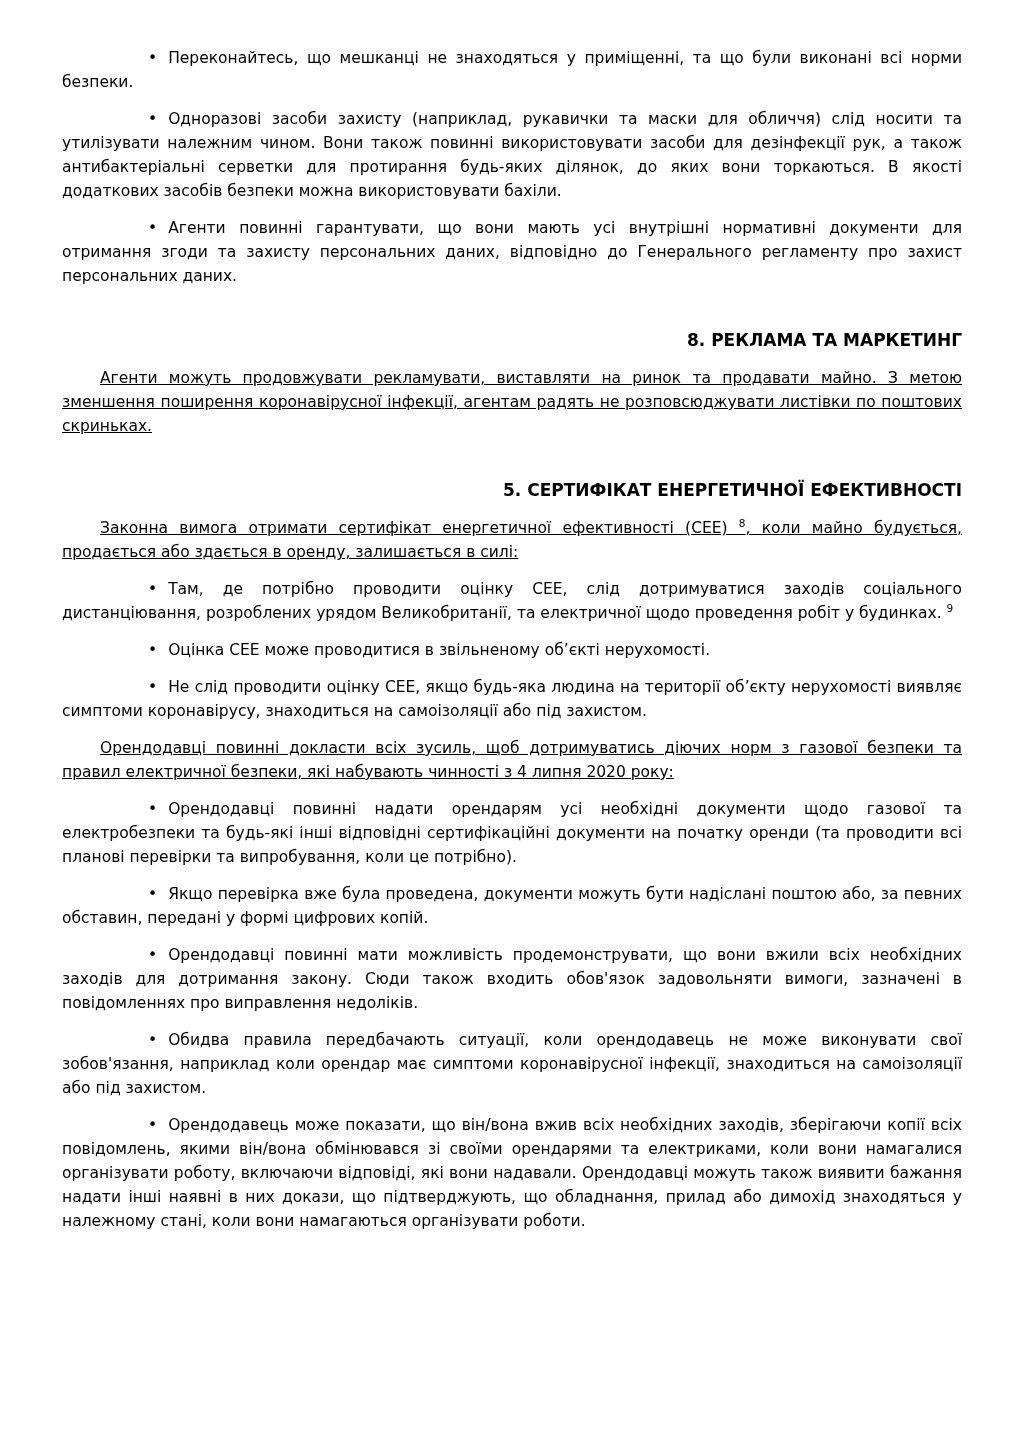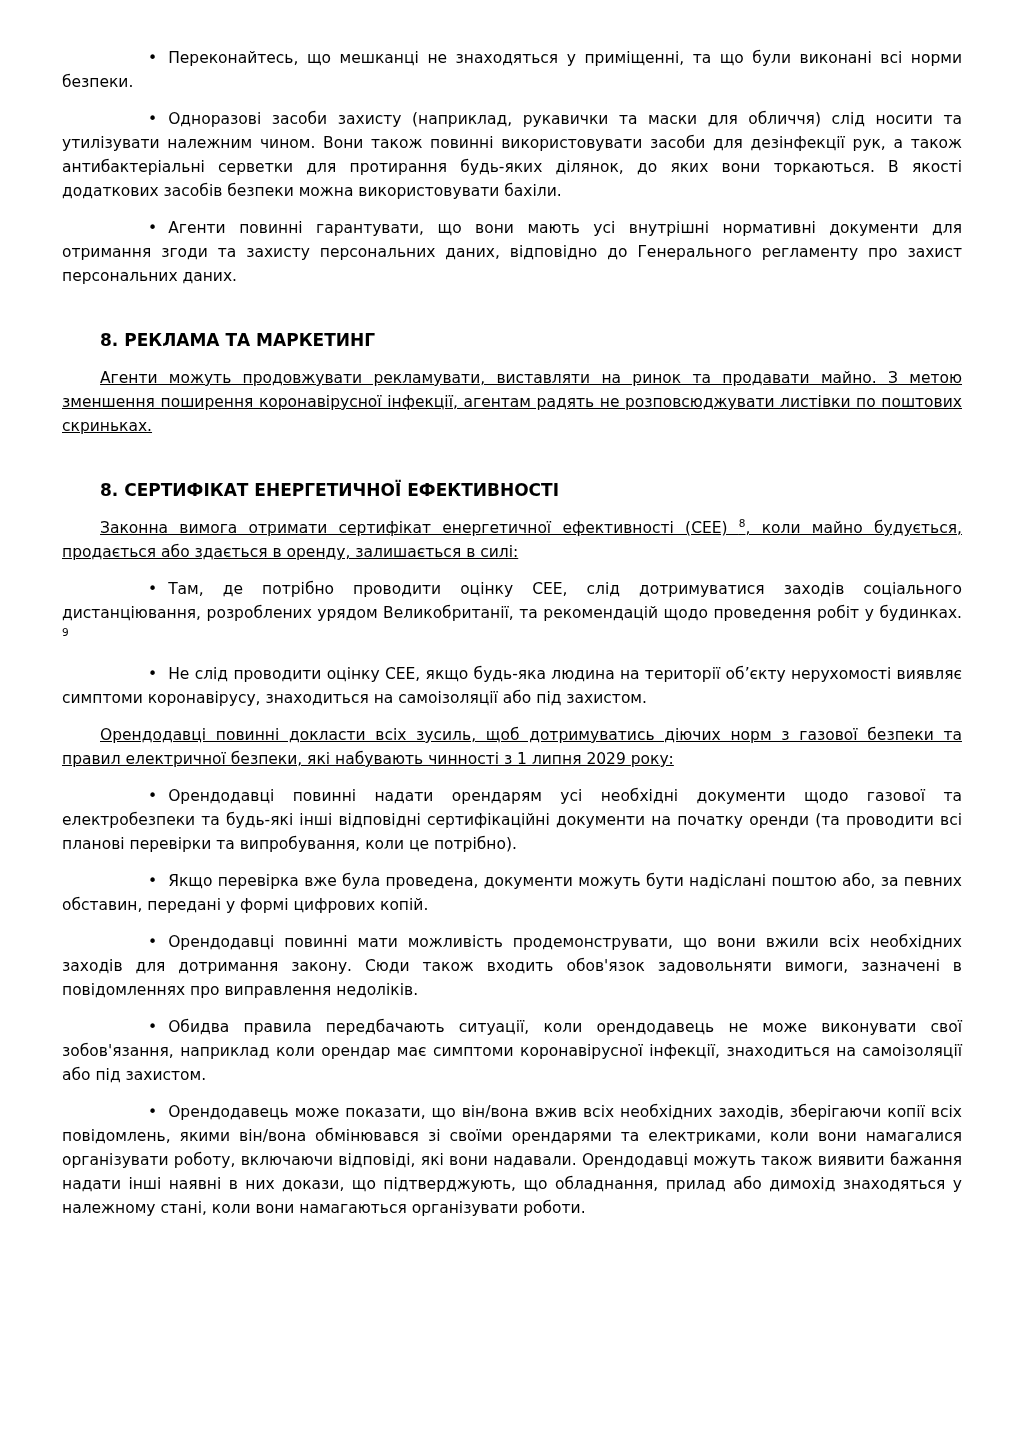--- a/index.html
+++ b/index.html
@@ -42,7 +42,7 @@
     font-weight: bold;
     margin: 40px 0 14px 0;
     text-indent: 38px;
-    text-align: left;
+    text-align: right;
   }
   sup.fn {
     font-size: 10.5px;

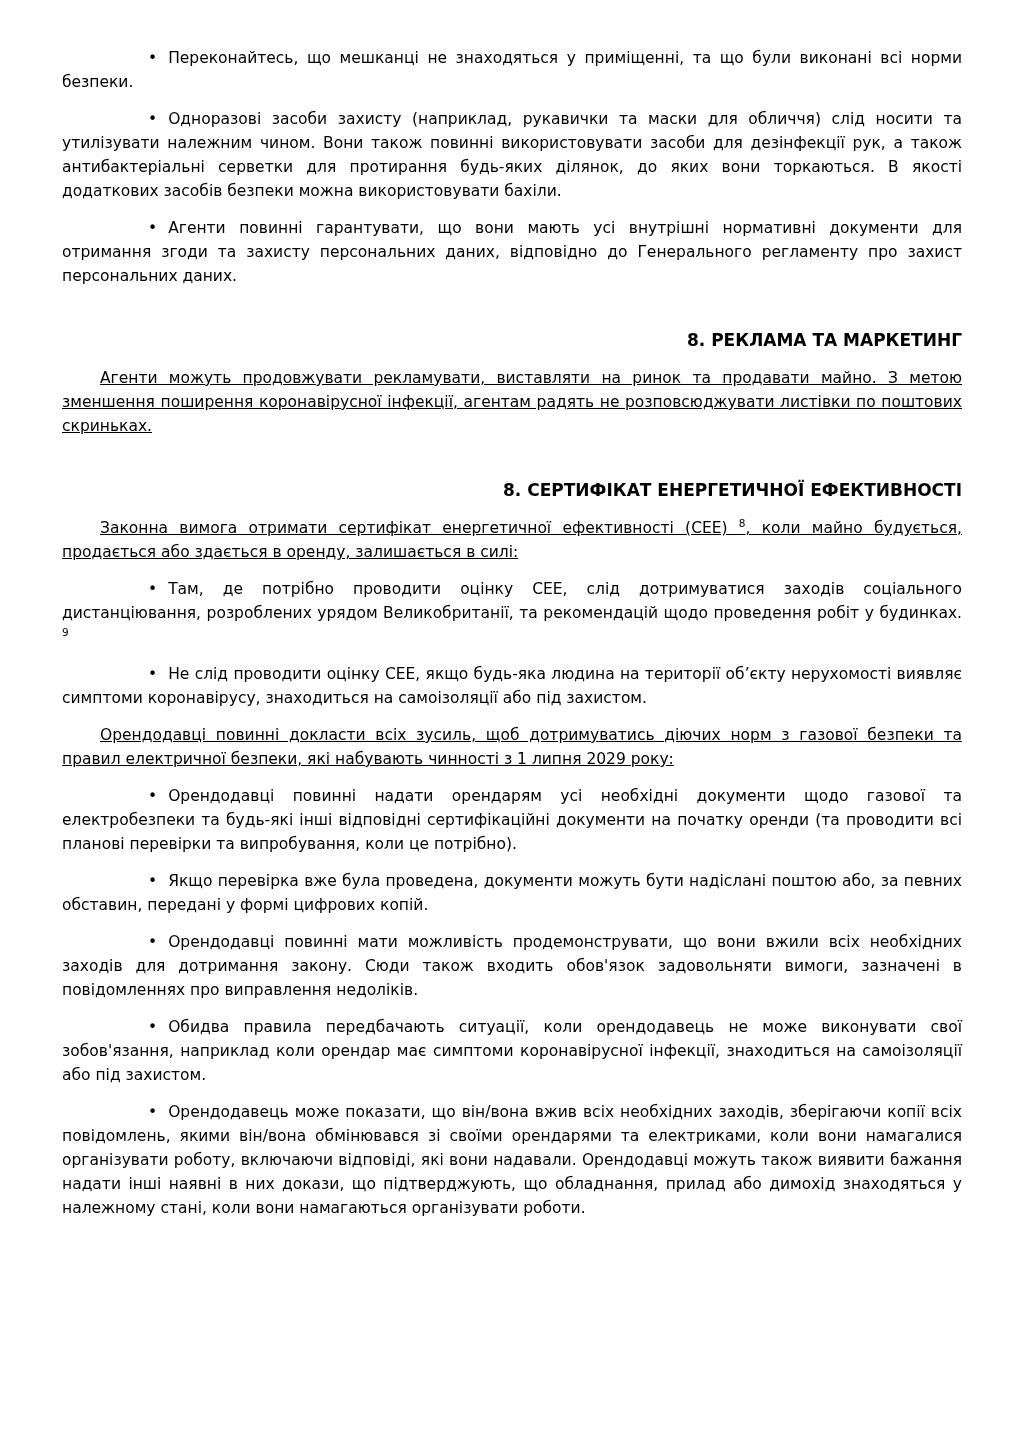--- a/index.html
+++ b/index.html
@@ -66,7 +66,7 @@
 
     <p class="para">Агенти можуть продовжувати рекламувати, виставляти на ринок та продавати майно. З метою зменшення поширення коронавірусної інфекції, агентам радять не розповсюджувати листівки по поштових скриньках.</p>
 
-    <h2 class="heading">8. СЕРТИФІКАТ ЕНЕРГЕТИЧНОЇ ЕФЕКТИВНОСТІ</h2>
+    <h2 class="heading">5. СЕРТИФІКАТ ЕНЕРГЕТИЧНОЇ ЕФЕКТИВНОСТІ</h2>
 
     <p class="para"><span>Законна вимога отримати сертифікат енергетичної ефективності (СЕЕ) </span><sup class="fn">8</sup><span>, коли майно будується, продається або здається в оренду, залишається в силі:</span></p>
 

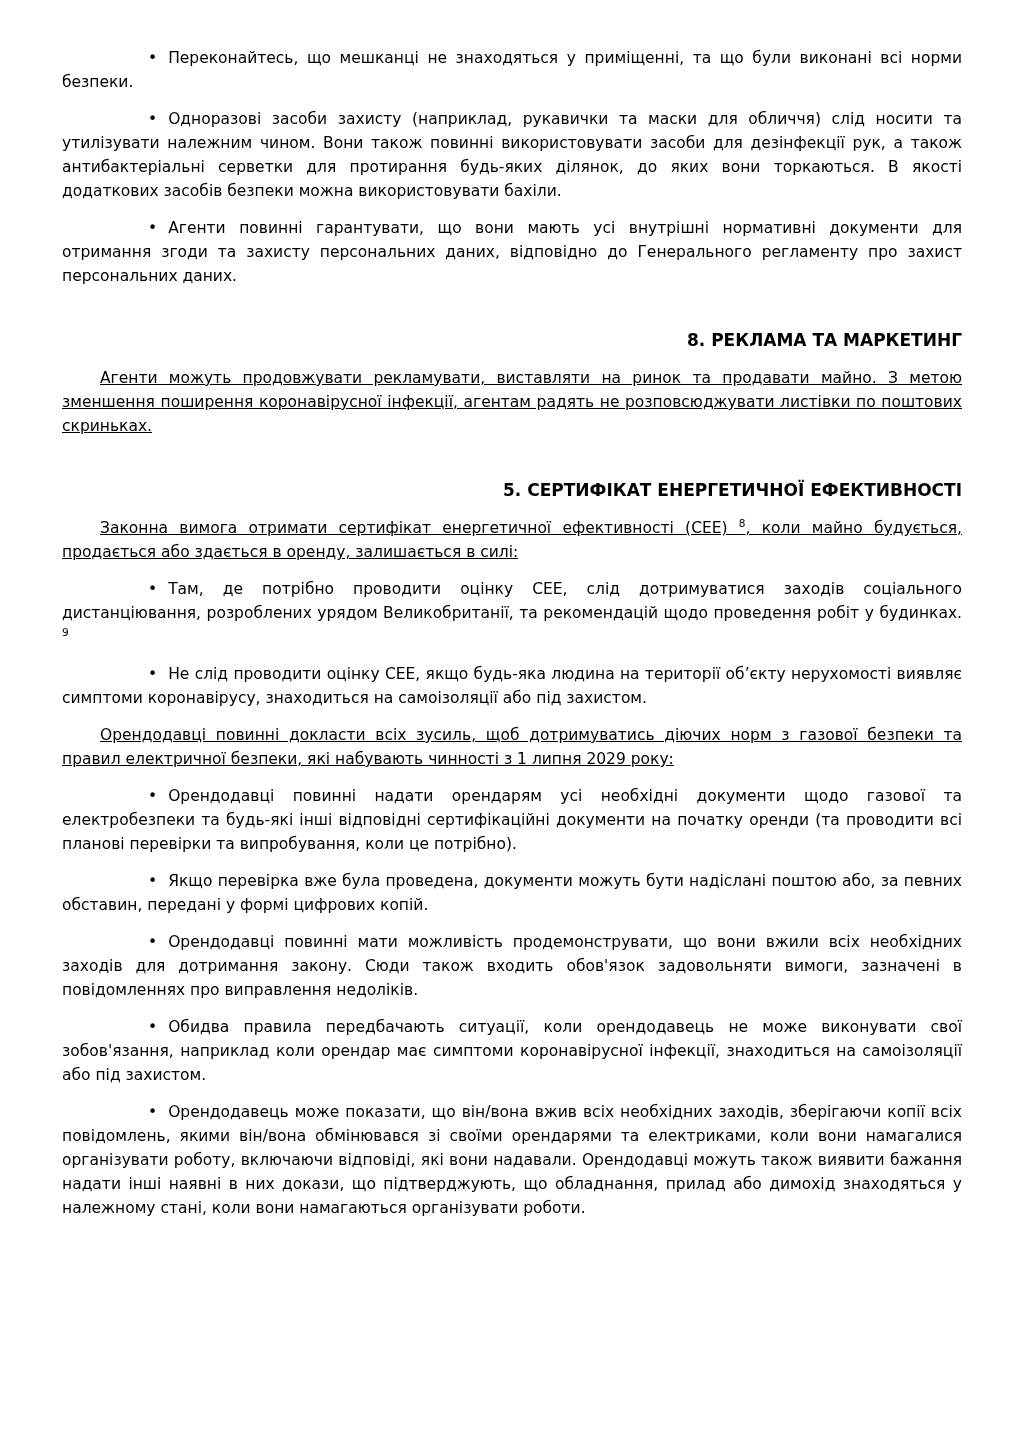--- a/index.html
+++ b/index.html
@@ -70,7 +70,7 @@
 
     <p class="para"><span>Законна вимога отримати сертифікат енергетичної ефективності (СЕЕ) </span><sup class="fn">8</sup><span>, коли майно будується, продається або здається в оренду, залишається в силі:</span></p>
 
-    <p class="bullet"><span class="bl">•</span><span>Там, де потрібно проводити оцінку СЕЕ, слід дотримуватися заходів соціального дистанціювання, розроблених урядом Великобританії, та рекомендацій щодо проведення робіт у будинках. </span><sup class="fn">9</sup></p>
+    <p class="bullet"><span class="bl">•</span><span>Там, де потрібно проводити оцінку СЕЕ, слід дотримуватися заходів соціального дистанціювання, розроблених урядом Великобританії, та електричної щодо проведення робіт у будинках. </span><sup class="fn">9</sup></p>
 
 
     <p class="bullet"><span class="bl">•</span><span>Не слід проводити оцінку СЕЕ, якщо будь-яка людина на території об’єкту нерухомості виявляє симптоми коронавірусу, знаходиться на самоізоляції або під захистом.</span></p>

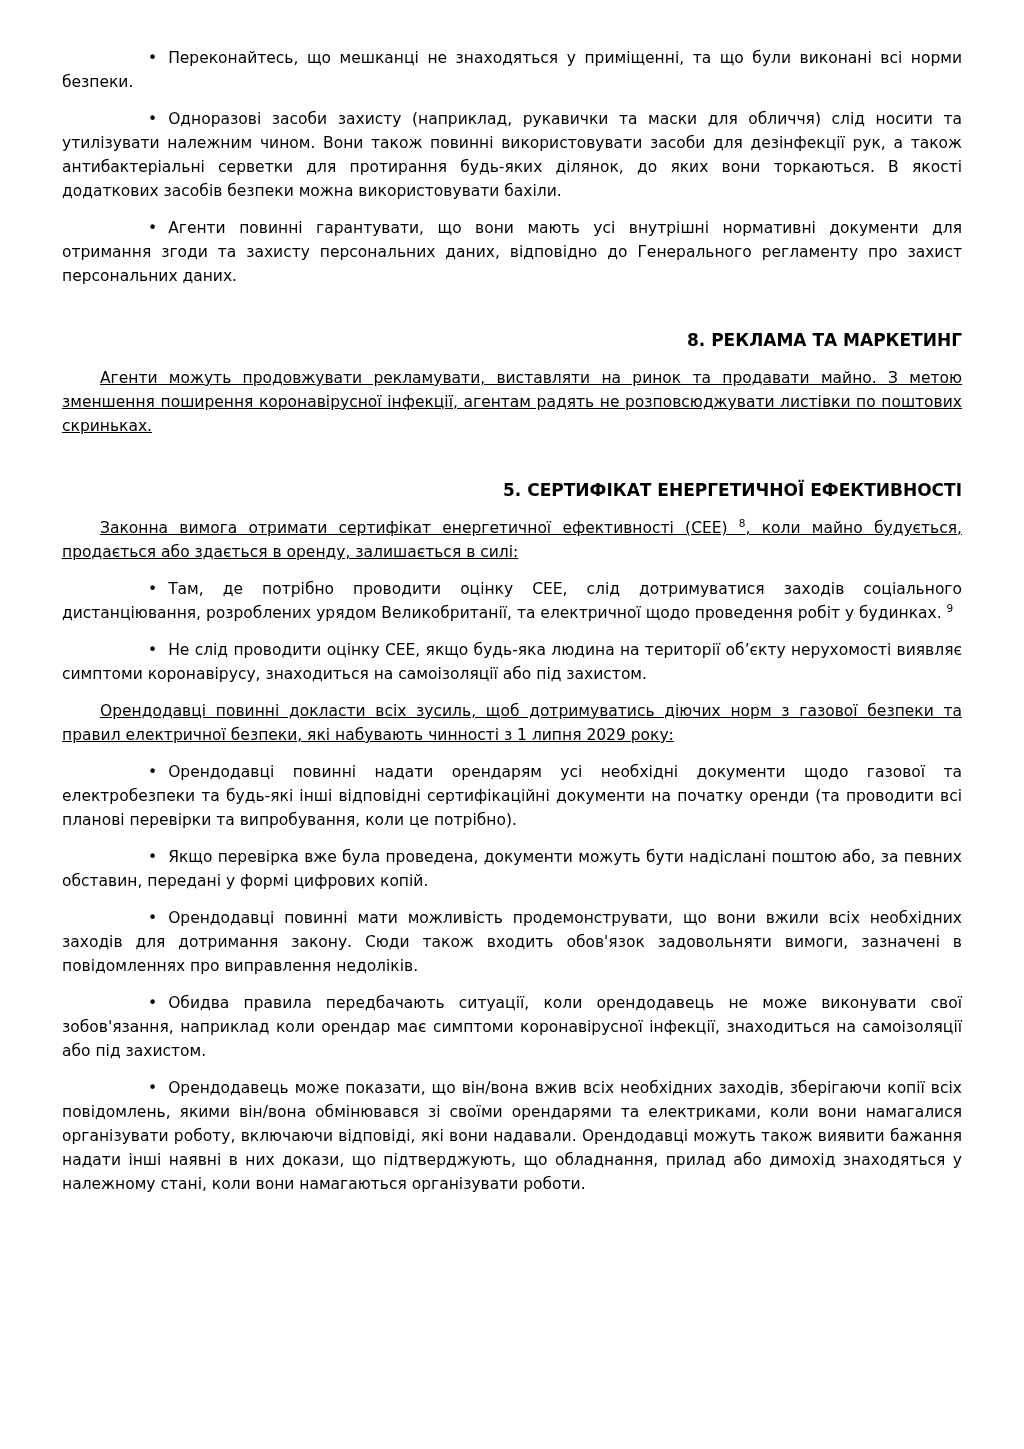--- a/index.html
+++ b/index.html
@@ -72,6 +72,7 @@
 
     <p class="bullet"><span class="bl">•</span><span>Там, де потрібно проводити оцінку СЕЕ, слід дотримуватися заходів соціального дистанціювання, розроблених урядом Великобританії, та електричної щодо проведення робіт у будинках. </span><sup class="fn">9</sup></p>
 
+    <p class="bullet"><span class="bl">•</span><span>Оцінка СЕЕ може проводитися в звільненому об’єкті нерухомості.</span></p>
 
     <p class="bullet"><span class="bl">•</span><span>Не слід проводити оцінку СЕЕ, якщо будь-яка людина на території об’єкту нерухомості виявляє симптоми коронавірусу, знаходиться на самоізоляції або під захистом.</span></p>
 

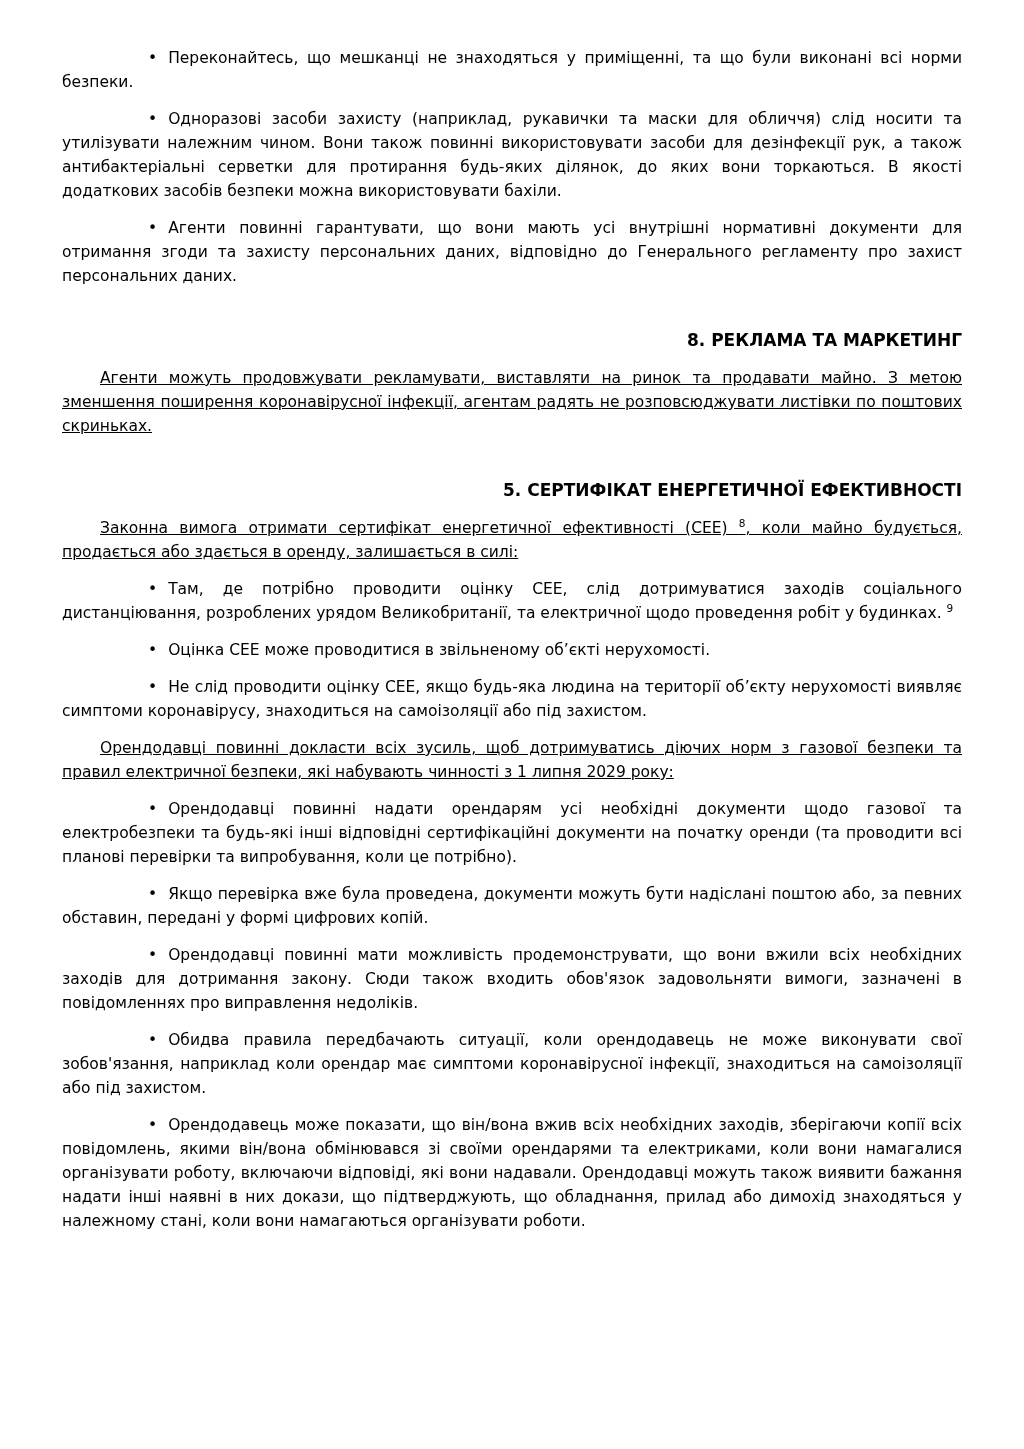--- a/index.html
+++ b/index.html
@@ -77,7 +77,7 @@
     <p class="bullet"><span class="bl">•</span><span>Не слід проводити оцінку СЕЕ, якщо будь-яка людина на території об’єкту нерухомості виявляє симптоми коронавірусу, знаходиться на самоізоляції або під захистом.</span></p>
 
 
-    <p class="para">Орендодавці повинні докласти всіх зусиль, щоб дотримуватись діючих норм з газової безпеки та правил електричної безпеки, які набувають чинності з 1 липня 2029 року:</p>
+    <p class="para">Орендодавці повинні докласти всіх зусиль, щоб дотримуватись діючих норм з газової безпеки та правил електричної безпеки, які набувають чинності з 4 липня 2020 року:</p>
 
     <p class="bullet"><span class="bl">•</span><span>Орендодавці повинні надати орендарям усі необхідні документи щодо газової та електробезпеки та будь-які інші відповідні сертифікаційні документи на початку оренди (та проводити всі планові перевірки та випробування, коли це потрібно).</span></p>
 

